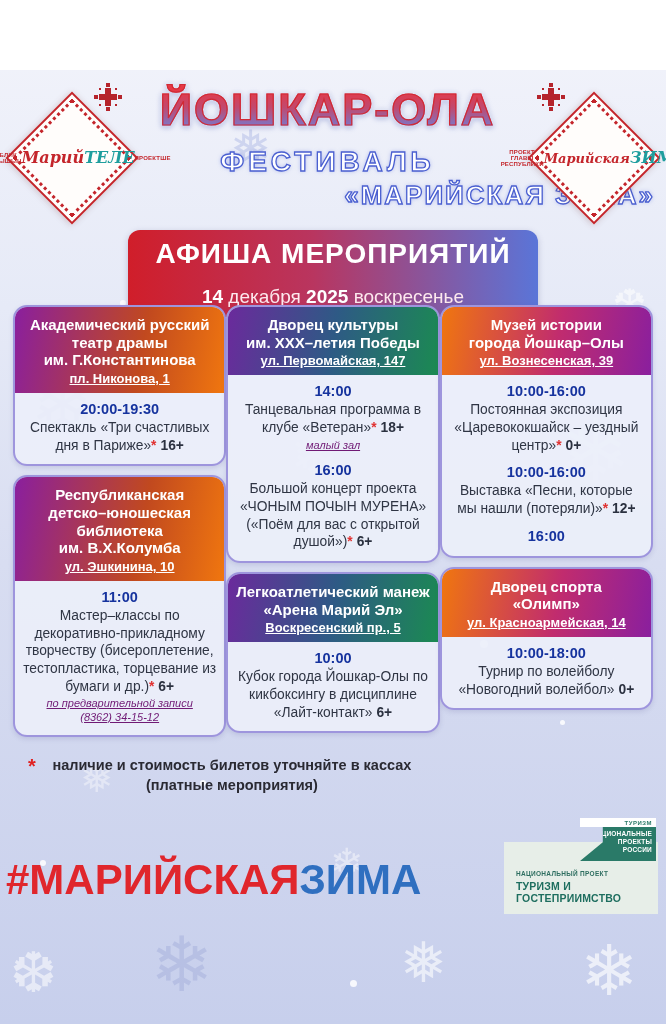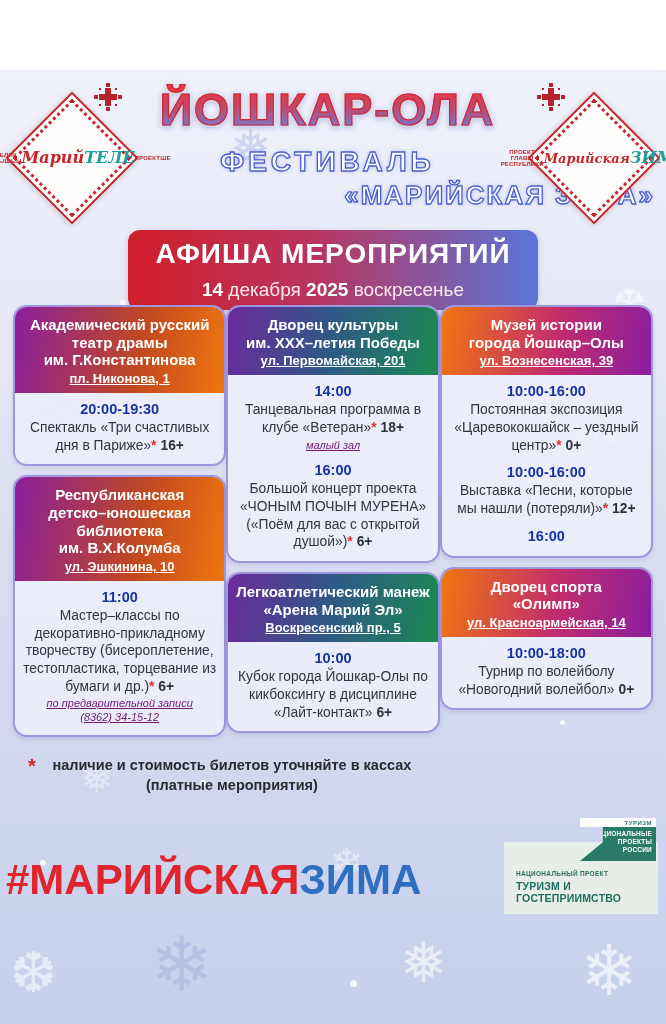--- a/index.html
+++ b/index.html
@@ -40,7 +40,7 @@
     color:#fff; text-align:center; padding:8px 10px 9px; box-shadow:0 2px 6px rgba(60,60,120,.25);
   }
   .banner-title{ font-size:28px; font-weight:800; letter-spacing:1px; }
-  .banner-date{ font-size:19px; margin-top:9px; color:#fde9ee; }
+  .banner-date{ font-size:19px; margin-top:16px; color:#fde9ee; }
   .banner-date .b{ font-weight:800; color:#ffffff; }
 
   

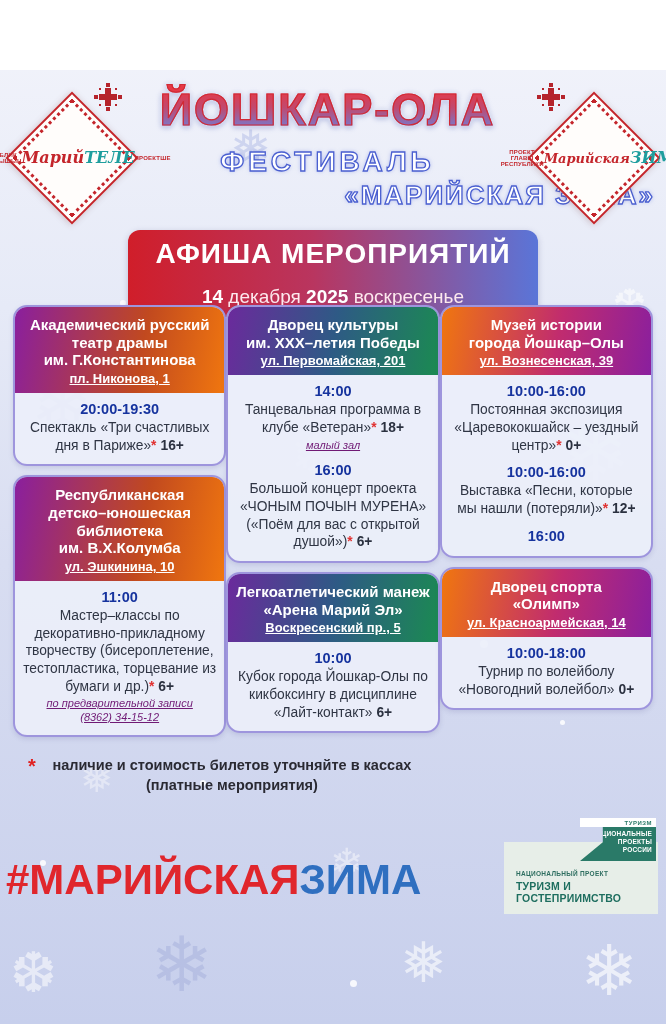--- a/index.html
+++ b/index.html
@@ -219,7 +219,7 @@
         <div class="card-header theme-pg">
           <div class="venue-name">Дворец культуры
 им. ХХХ–летия Победы</div>
-          <div class="venue-address">ул. Первомайская, 201</div>
+          <div class="venue-address">ул. Первомайская, 147</div>
         </div>
         <div class="card-body">
           <div class="event">

